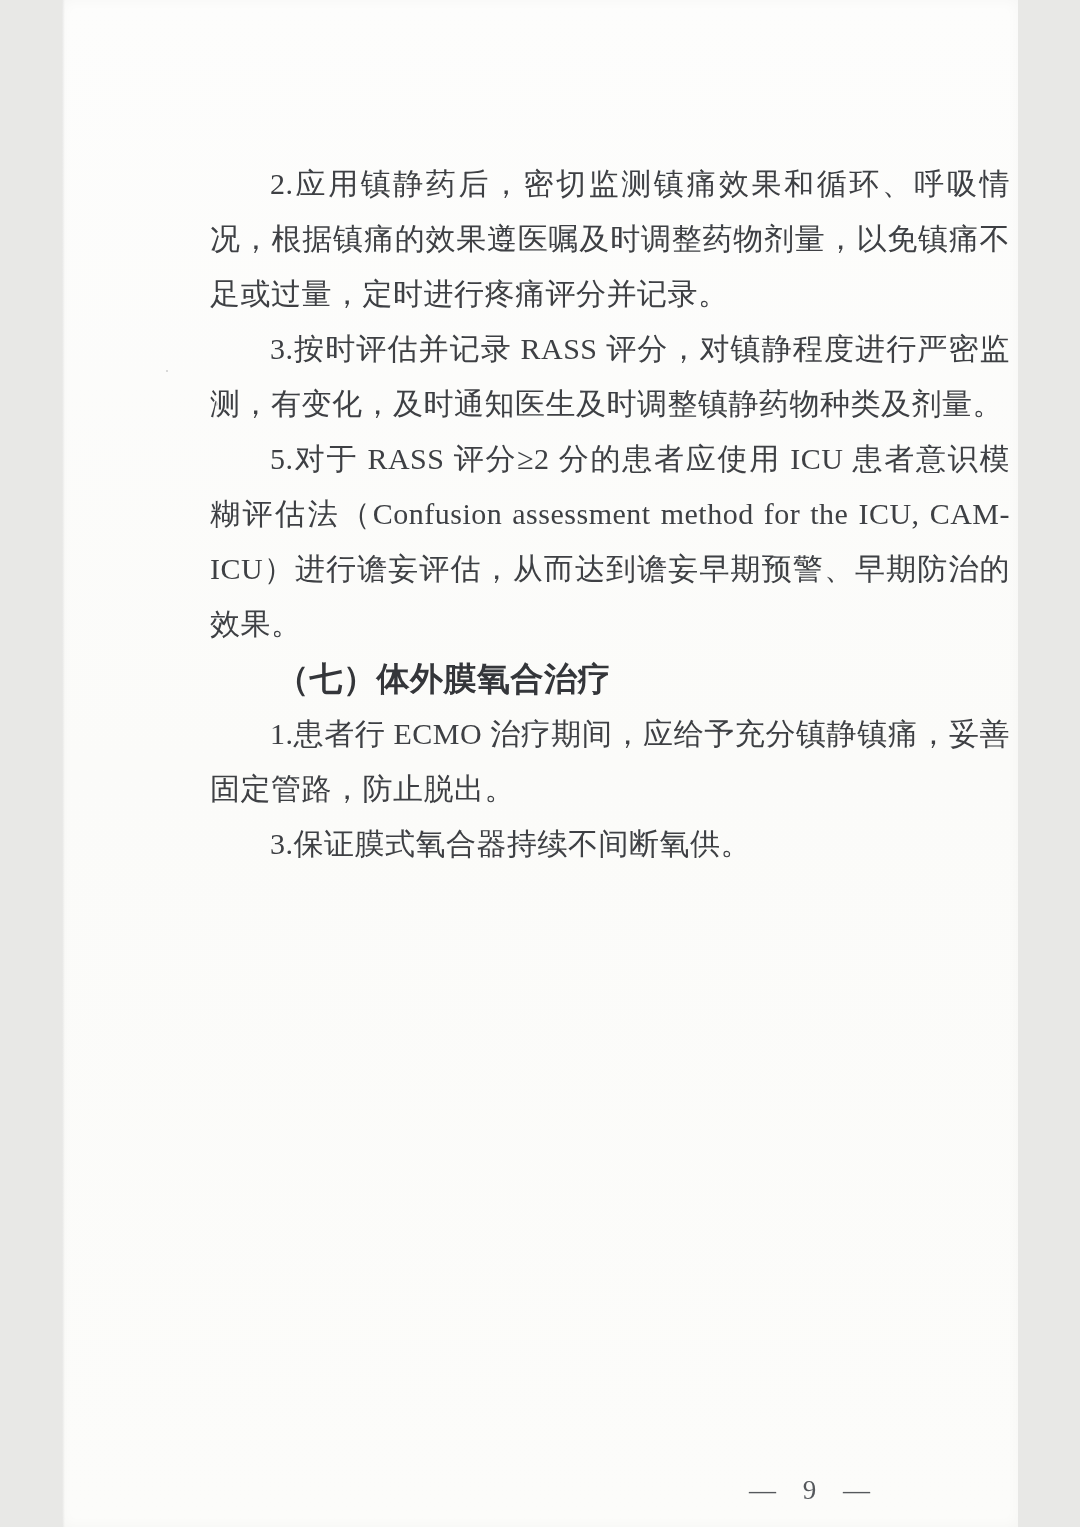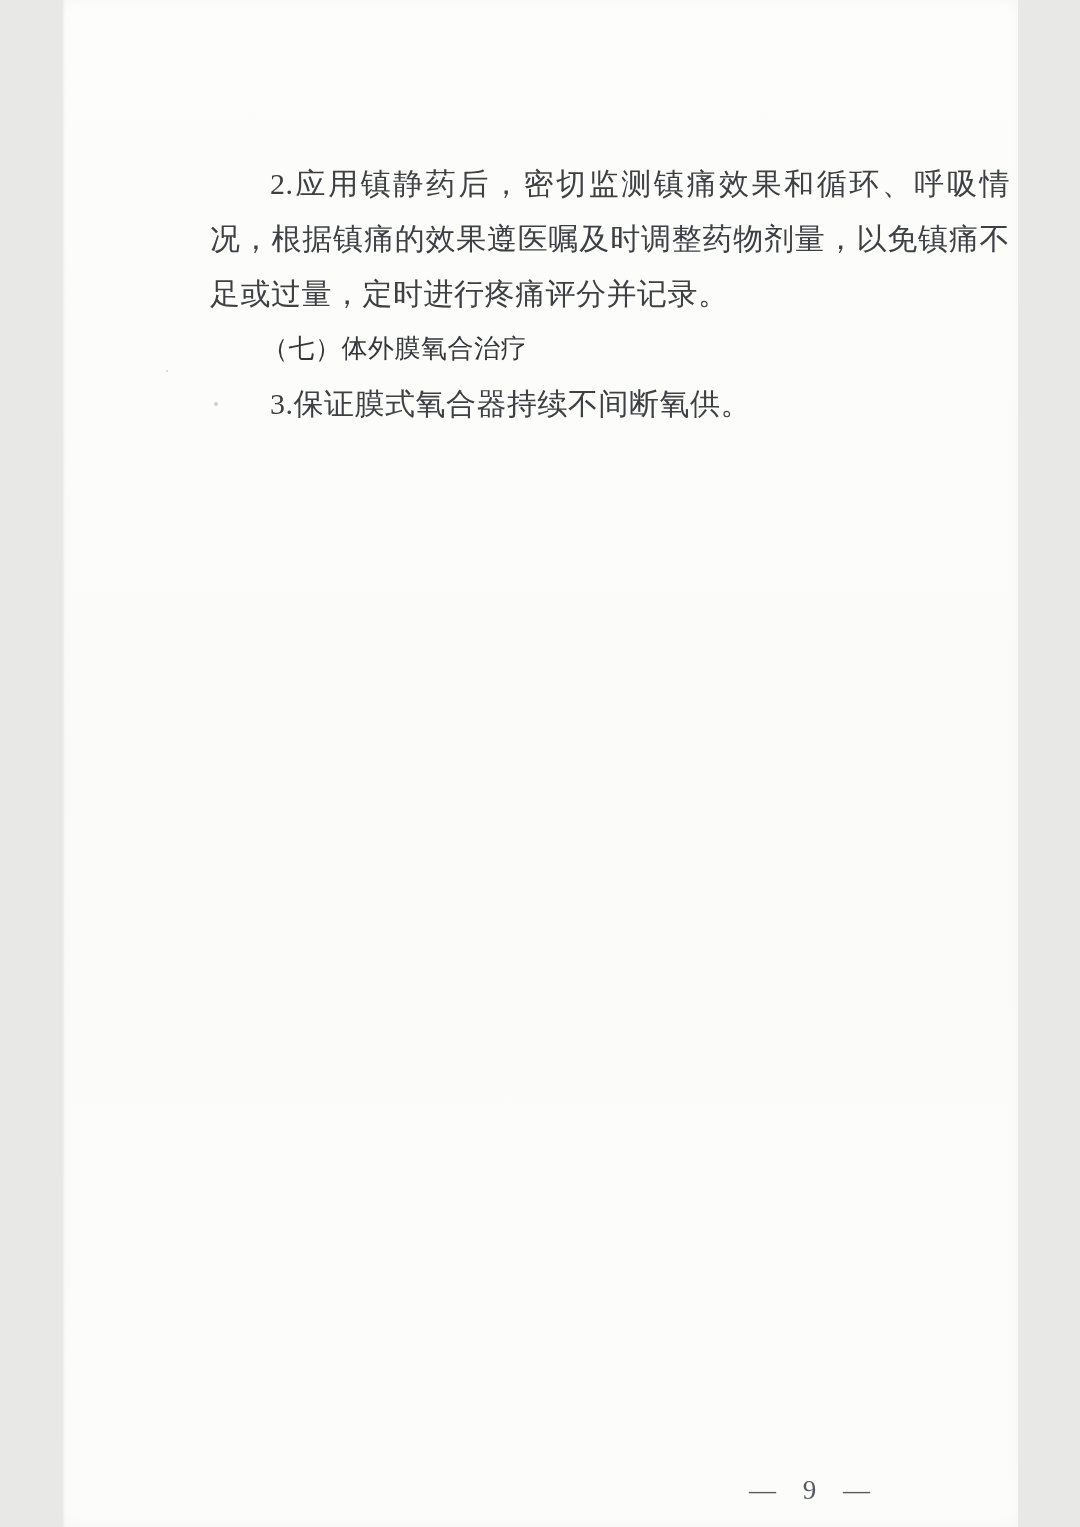--- a/index.html
+++ b/index.html
@@ -78,6 +78,7 @@
 
   <main class="content">
     <p>2.应用镇静药后，密切监测镇痛效果和循环、呼吸情况，根据镇痛的效果遵医嘱及时调整药物剂量，以免镇痛不足或过量，定时进行疼痛评分并记录。</p>
+    <p>3.按时评估并记录 RASS 评分，对镇静程度进行严密监测，有变化，及时通知医生及时调整镇静药物种类及剂量。</p>
     <h2 class="section-heading">（七）体外膜氧合治疗</h2>
     <p>3.保证膜式氧合器持续不间断氧供。</p>
   </main>

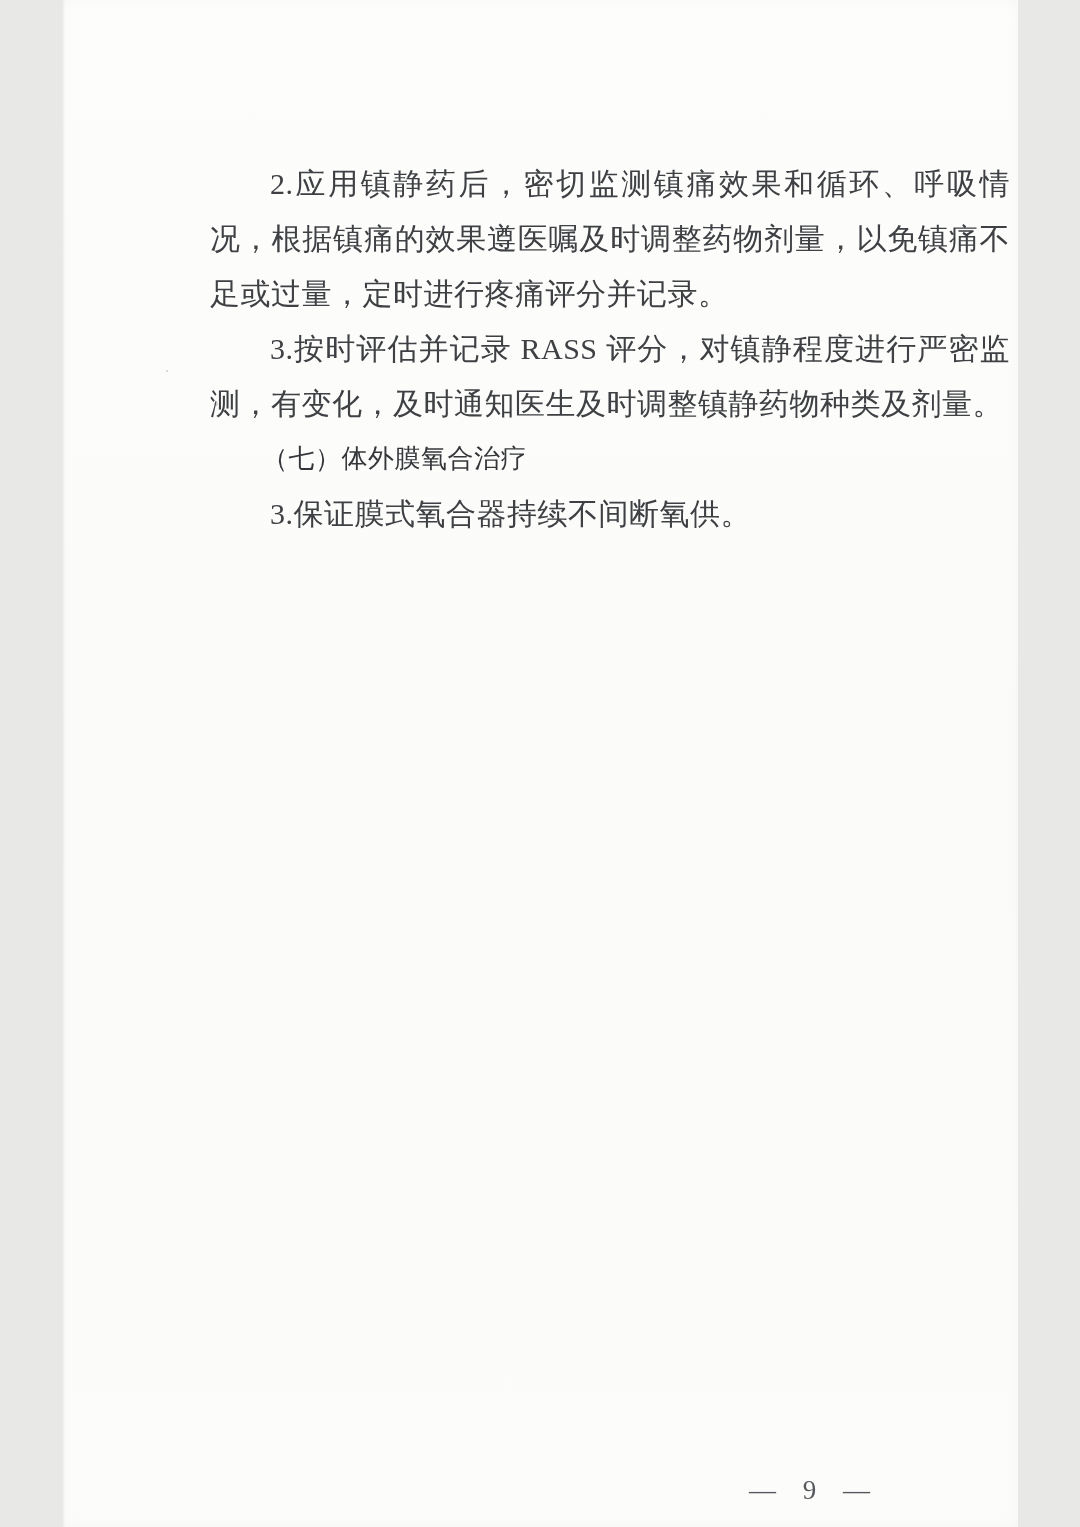--- a/index.html
+++ b/index.html
@@ -79,6 +79,7 @@
   <main class="content">
     <p>2.应用镇静药后，密切监测镇痛效果和循环、呼吸情况，根据镇痛的效果遵医嘱及时调整药物剂量，以免镇痛不足或过量，定时进行疼痛评分并记录。</p>
     <p>3.按时评估并记录 RASS 评分，对镇静程度进行严密监测，有变化，及时通知医生及时调整镇静药物种类及剂量。</p>
+    <p>5.对于 RASS 评分≥2 分的患者应使用 ICU 患者意识模糊评估法（Confusion assessment method for the ICU, CAM-ICU）进行谵妄评估，从而达到谵妄早期预警、早期防治的效果。</p>
     <h2 class="section-heading">（七）体外膜氧合治疗</h2>
     <p>3.保证膜式氧合器持续不间断氧供。</p>
   </main>

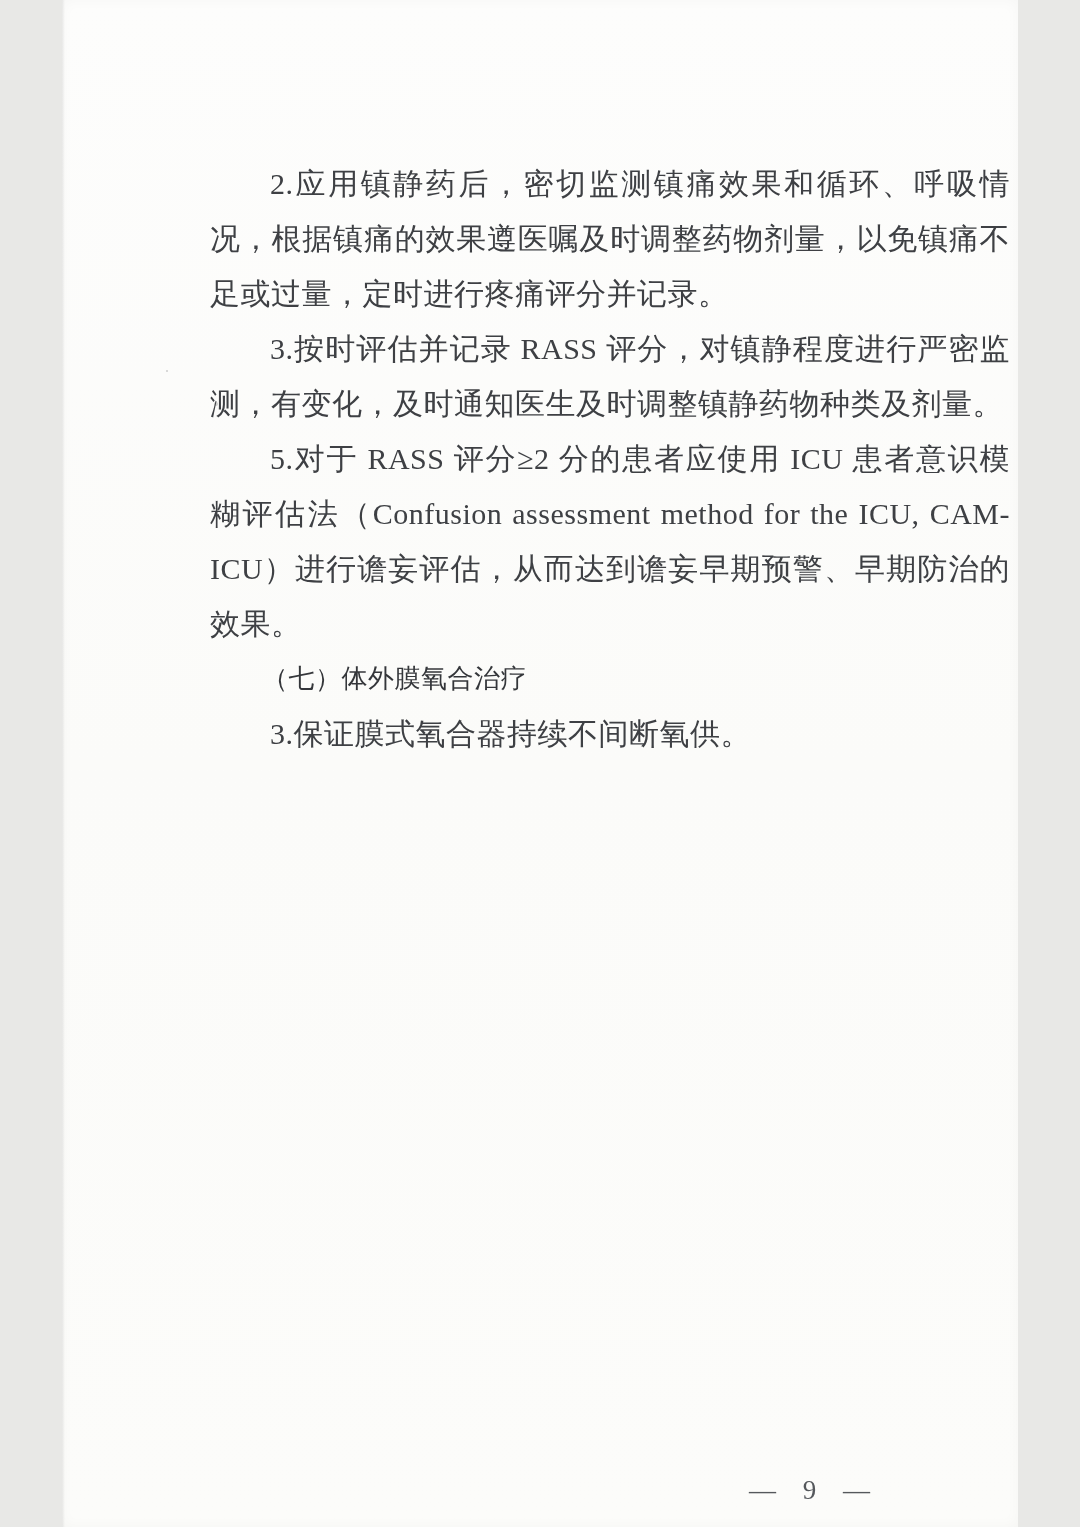--- a/index.html
+++ b/index.html
@@ -51,9 +51,9 @@
   }
   .content h2.section-heading {
     font-family: "Liberation Sans", "DejaVu Sans", sans-serif;
-    font-size: 26px;
+    font-size: 33px;
     line-height: 55px;
-    font-weight: 400;
+    font-weight: 700;
     color: #34363a;
   }
   .page-footer {

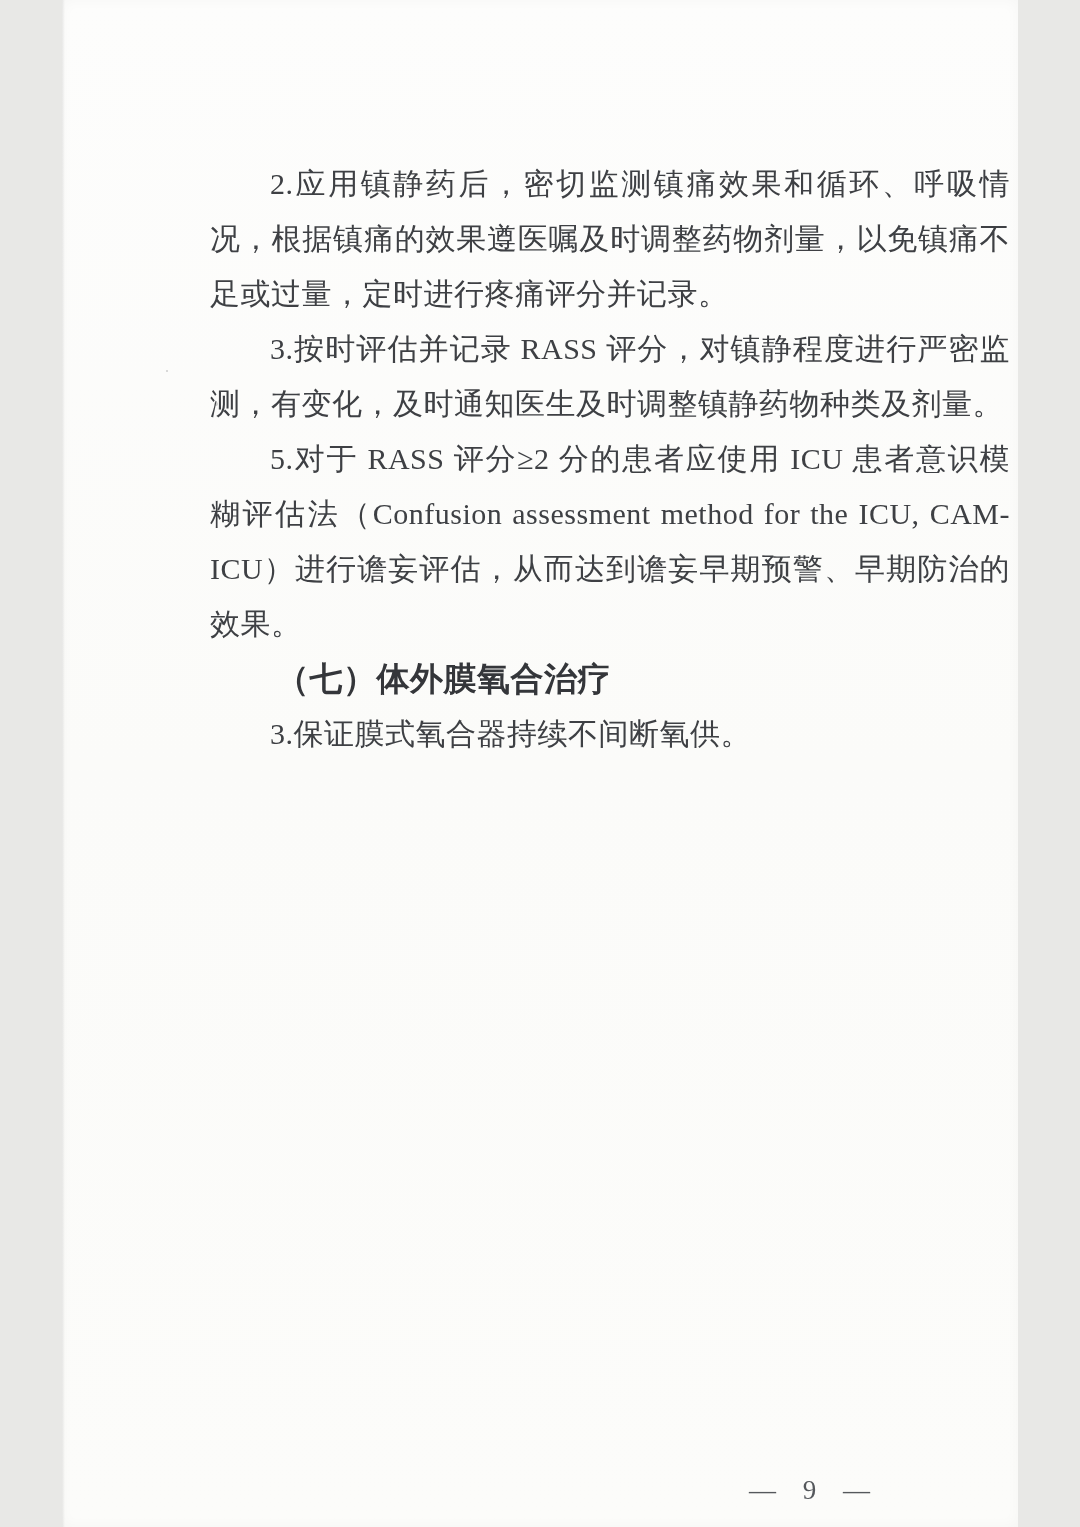--- a/index.html
+++ b/index.html
@@ -81,6 +81,7 @@
     <p>3.按时评估并记录 RASS 评分，对镇静程度进行严密监测，有变化，及时通知医生及时调整镇静药物种类及剂量。</p>
     <p>5.对于 RASS 评分≥2 分的患者应使用 ICU 患者意识模糊评估法（Confusion assessment method for the ICU, CAM-ICU）进行谵妄评估，从而达到谵妄早期预警、早期防治的效果。</p>
     <h2 class="section-heading">（七）体外膜氧合治疗</h2>
+    <p>1.患者行 ECMO 治疗期间，应给予充分镇静镇痛，妥善固定管路，防止脱出。</p>
     <p>3.保证膜式氧合器持续不间断氧供。</p>
   </main>
 

